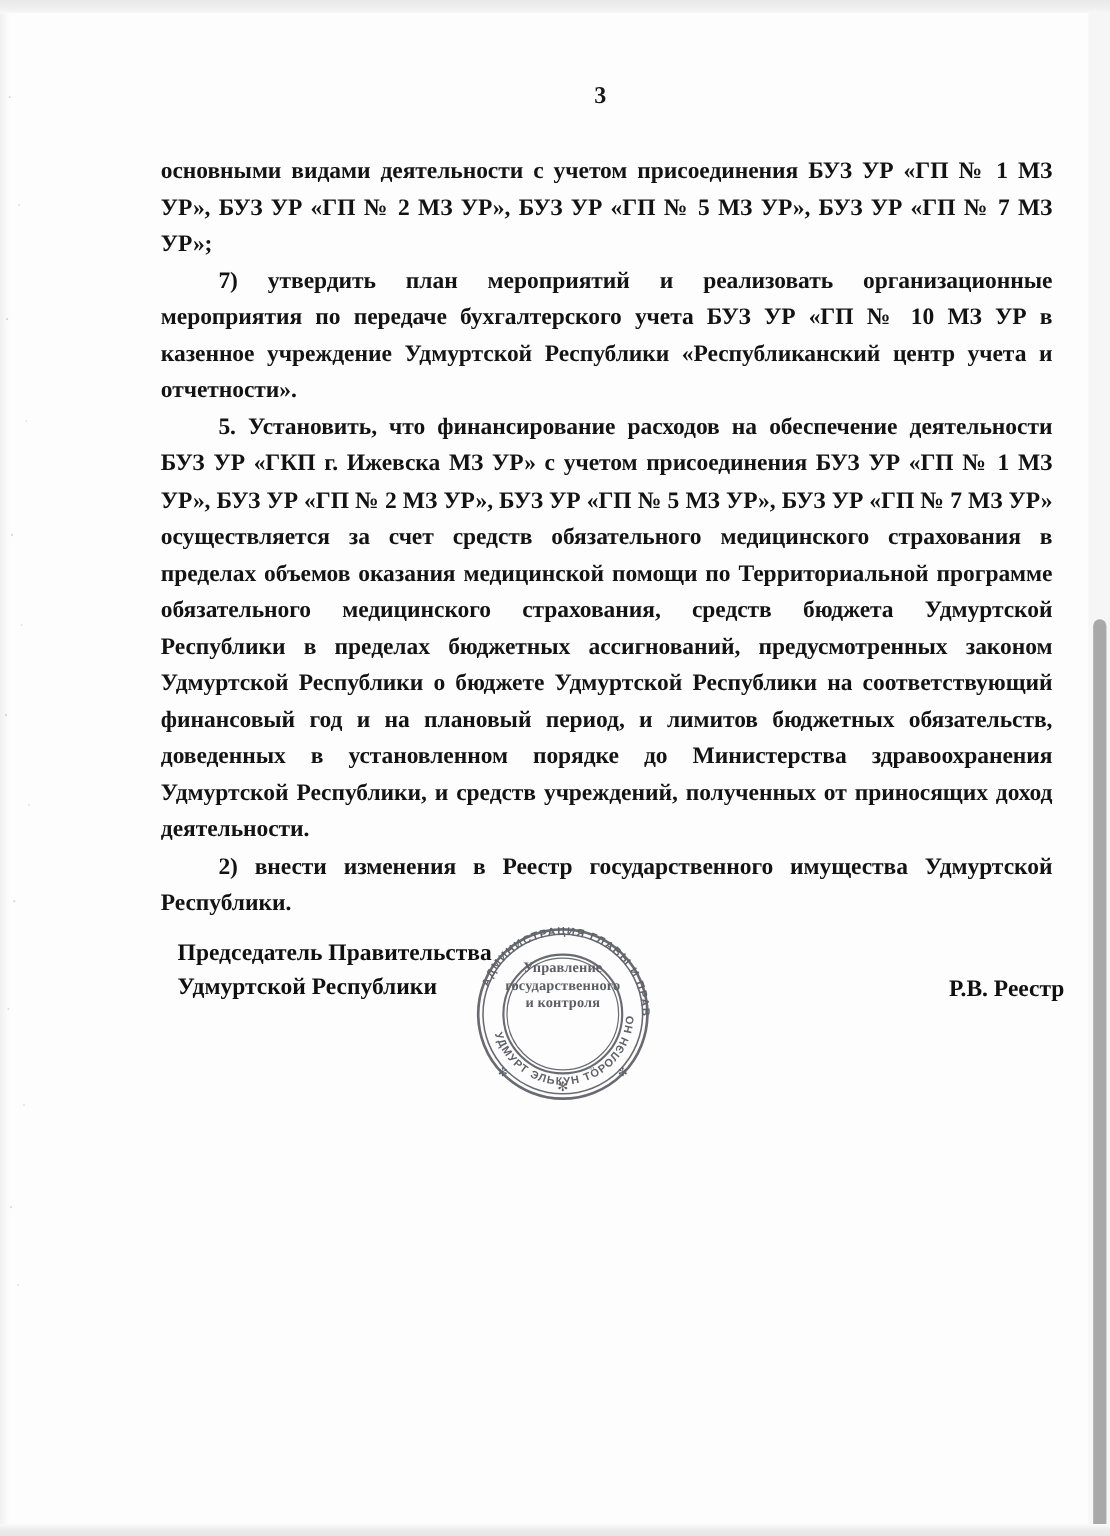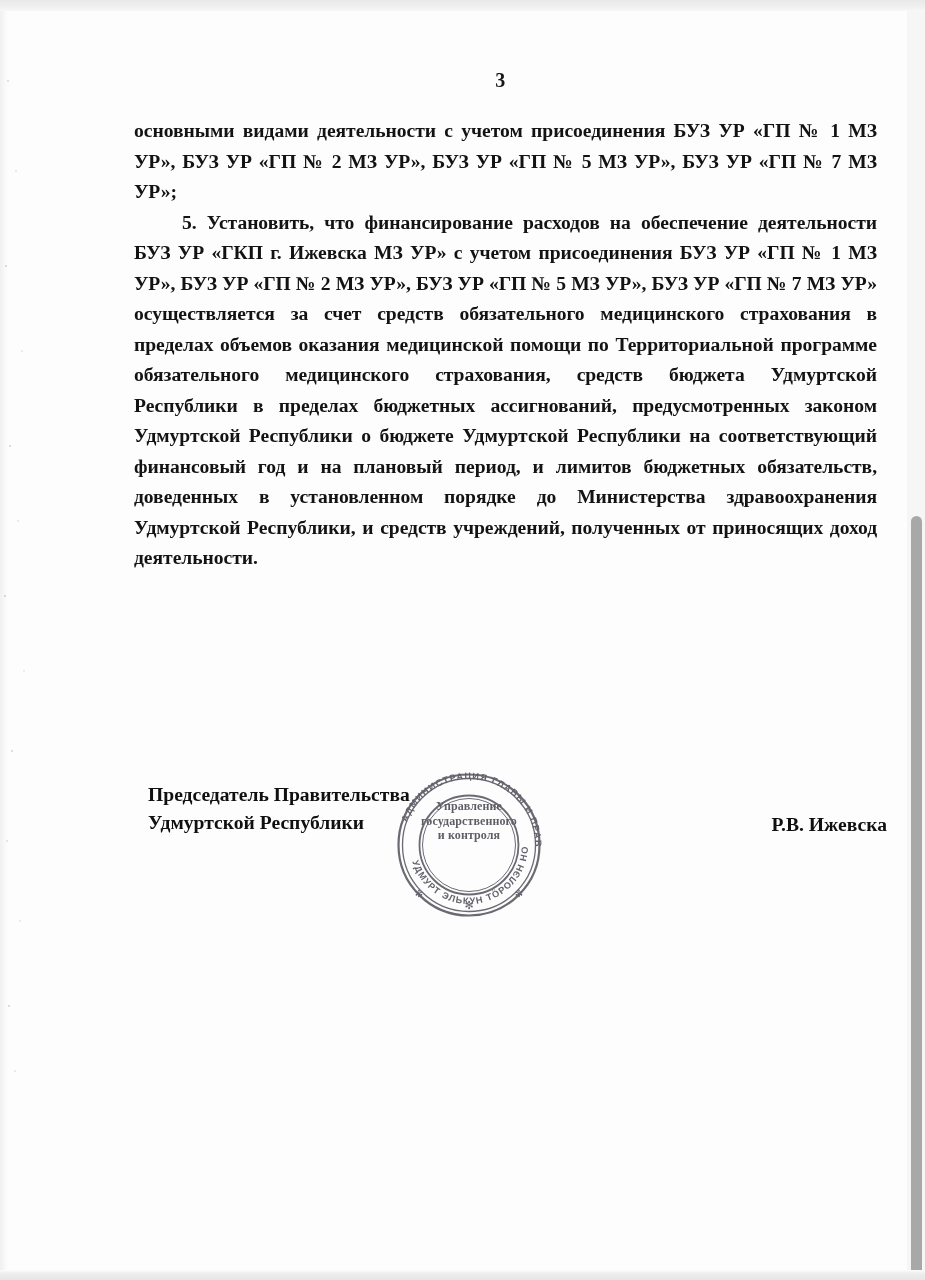--- a/index.html
+++ b/index.html
@@ -104,7 +104,7 @@
     -webkit-font-smoothing: none;
   }
   .para.indent { text-indent: 48px; }
-  .para.first  { margin-top: 24px; }
+  .para.first  { margin-top: 36px; }
 
   
   .signature-block {

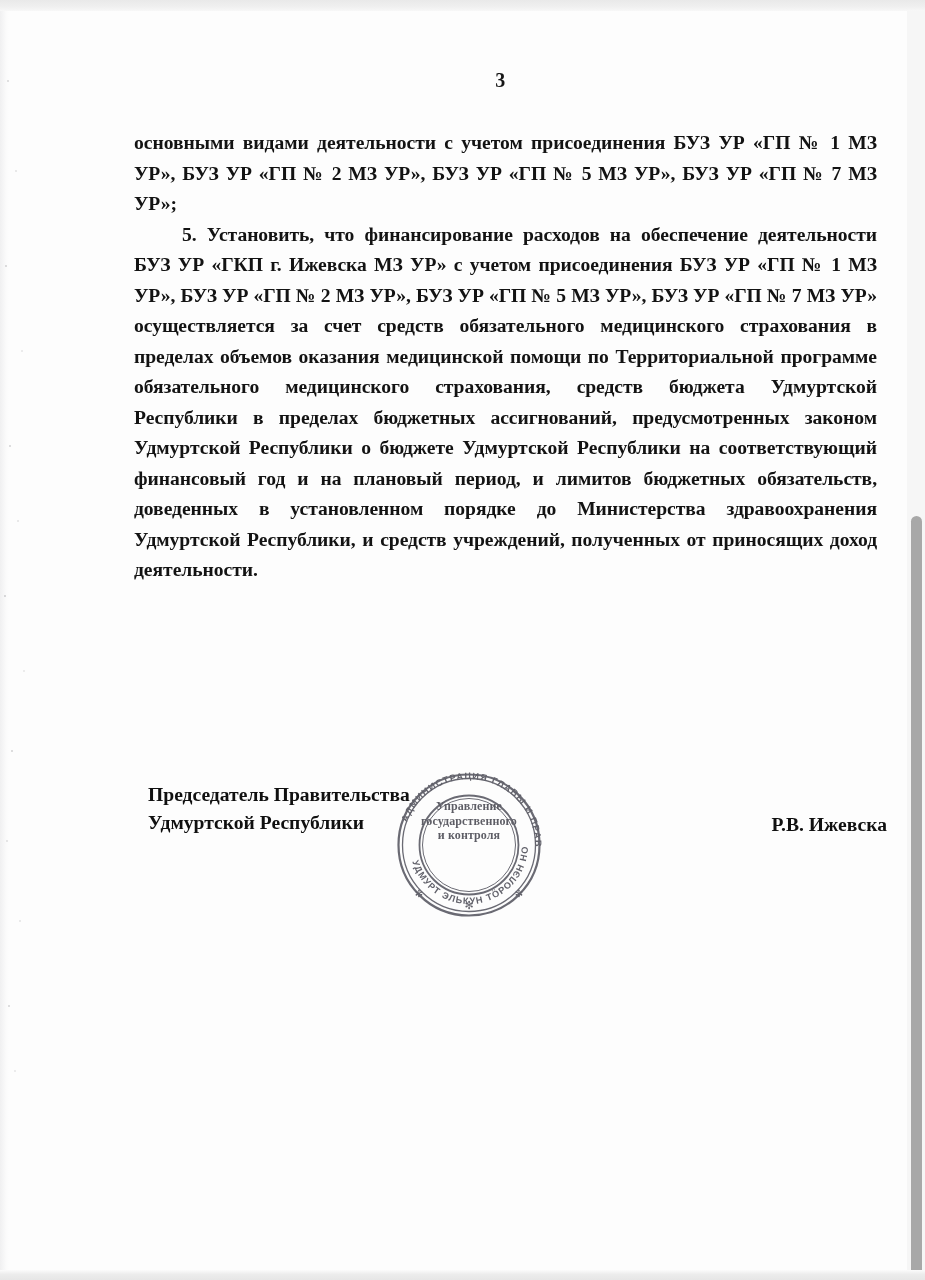--- a/index.html
+++ b/index.html
@@ -193,6 +193,7 @@
 
       <p class="para first">основными видами деятельности с учетом присоединения БУЗ УР «ГП № 1 МЗ УР», БУЗ УР «ГП № 2 МЗ УР», БУЗ УР «ГП № 5 МЗ УР», БУЗ УР «ГП № 7 МЗ УР»;</p>
 
+      <p class="para indent">7) утвердить план мероприятий и реализовать организационные мероприятия по передаче бухгалтерского учета БУЗ УР «ГП № 10 МЗ УР в казенное учреждение Удмуртской Республики «Республиканский центр учета и отчетности».</p>
 
       <p class="para indent">5. Установить, что финансирование расходов на обеспечение деятельности БУЗ УР «ГКП г. Ижевска МЗ УР» с учетом присоединения БУЗ УР «ГП № 1 МЗ УР», БУЗ УР «ГП № 2 МЗ УР», БУЗ УР «ГП № 5 МЗ УР», БУЗ УР «ГП № 7 МЗ УР» осуществляется за счет средств обязательного медицинского страхования в пределах объемов оказания медицинской помощи по Территориальной программе обязательного медицинского страхования, средств бюджета Удмуртской Республики в пределах бюджетных ассигнований, предусмотренных законом Удмуртской Республики о бюджете Удмуртской Республики на соответствующий финансовый год и на плановый период, и лимитов бюджетных обязательств, доведенных в установленном порядке до Министерства здравоохранения Удмуртской Республики, и средств учреждений, полученных от приносящих доход деятельности.</p>
 

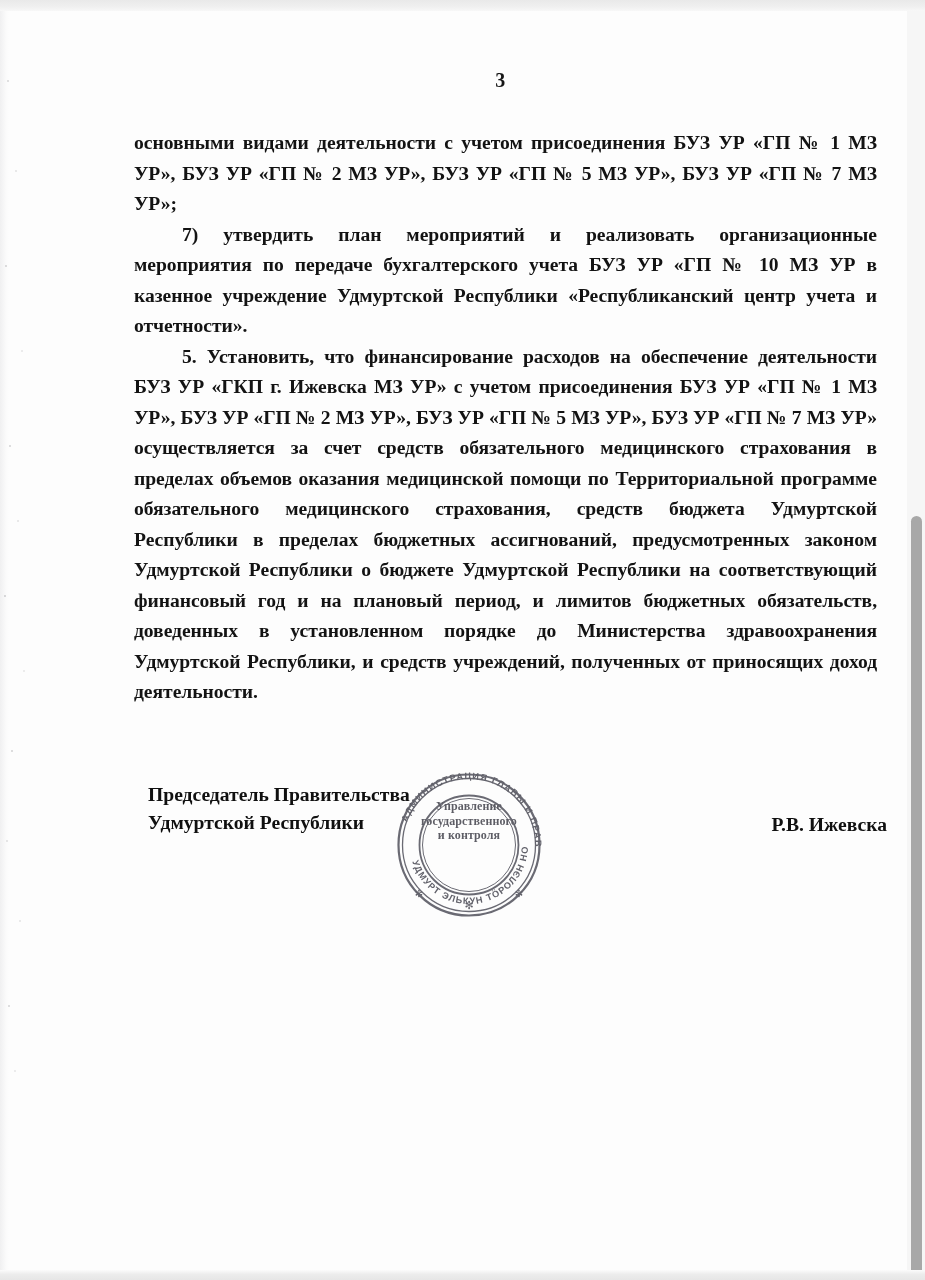--- a/index.html
+++ b/index.html
@@ -199,6 +199,7 @@
 
 
 
+      <p class="para indent">2) внести изменения в Реестр государственного имущества Удмуртской Республики.</p>
 
     </div>
 

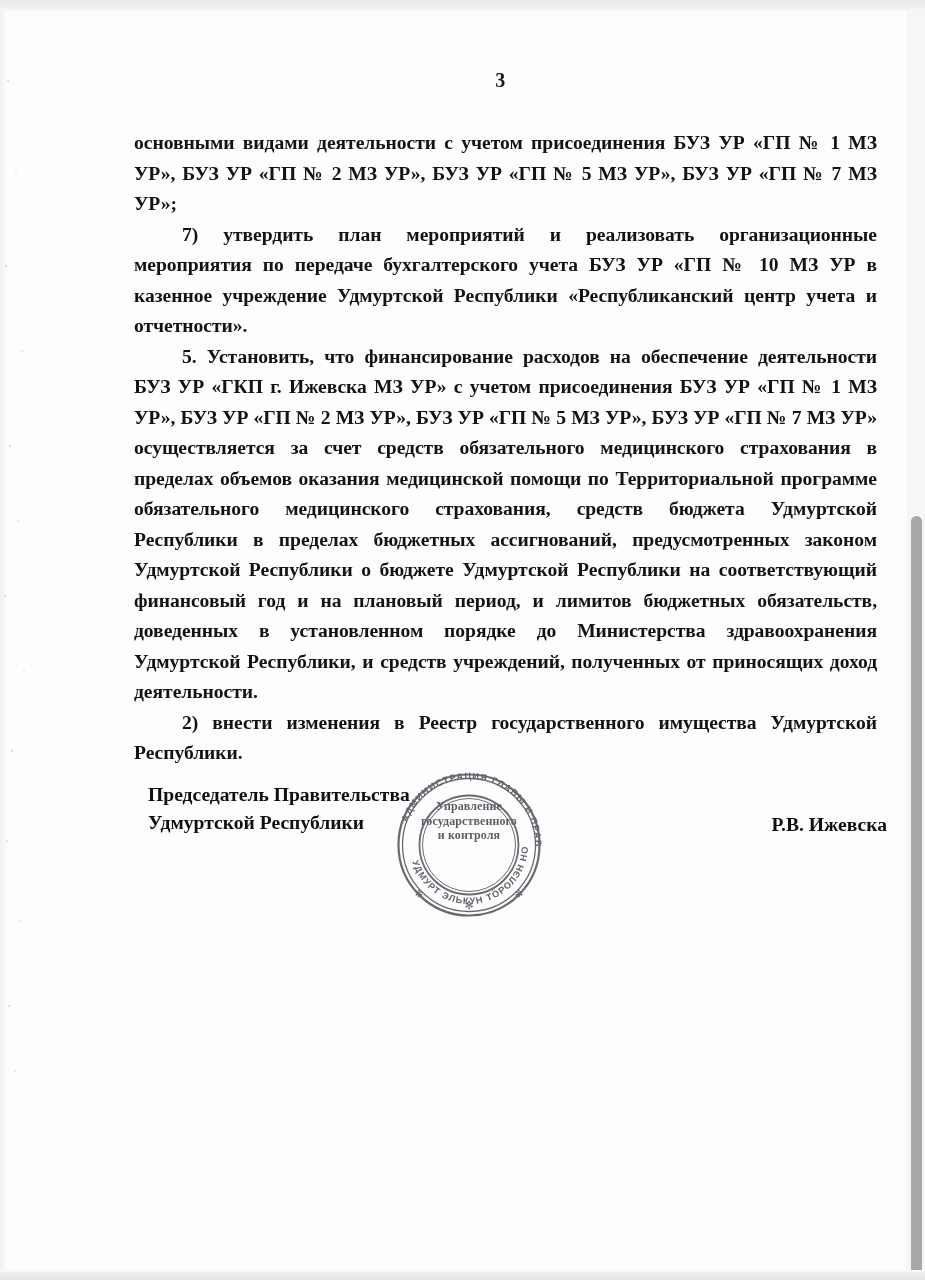--- a/index.html
+++ b/index.html
@@ -206,7 +206,7 @@
     <div class="signature-block">
       <div class="signatory-title">Председатель Правительства
 Удмуртской Республики</div>
-      <div class="signatory-name">Р.В. Ижевска</div>
+      <div class="signatory-name">Р.В. Реестр</div>
     </div>
 
     <div class="stamp">

